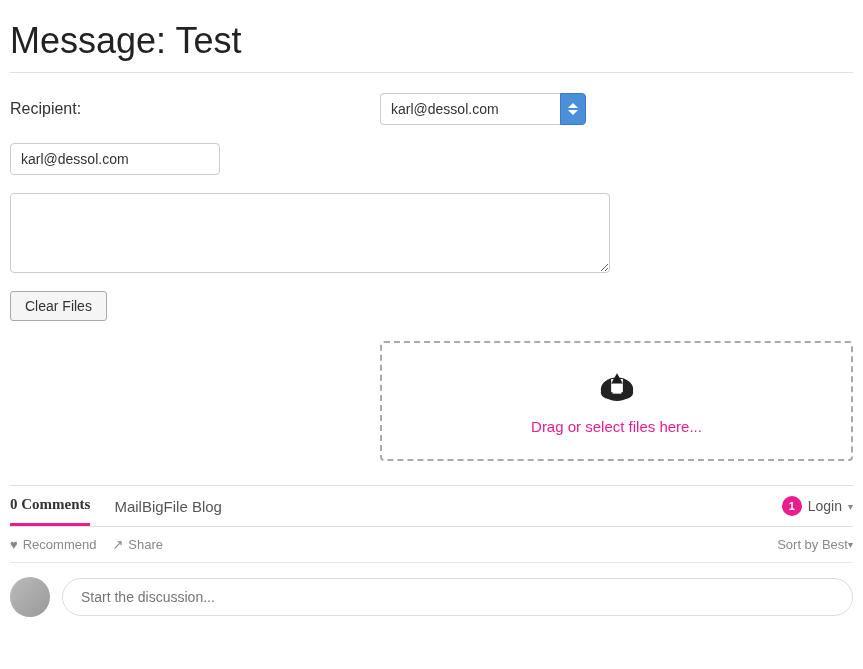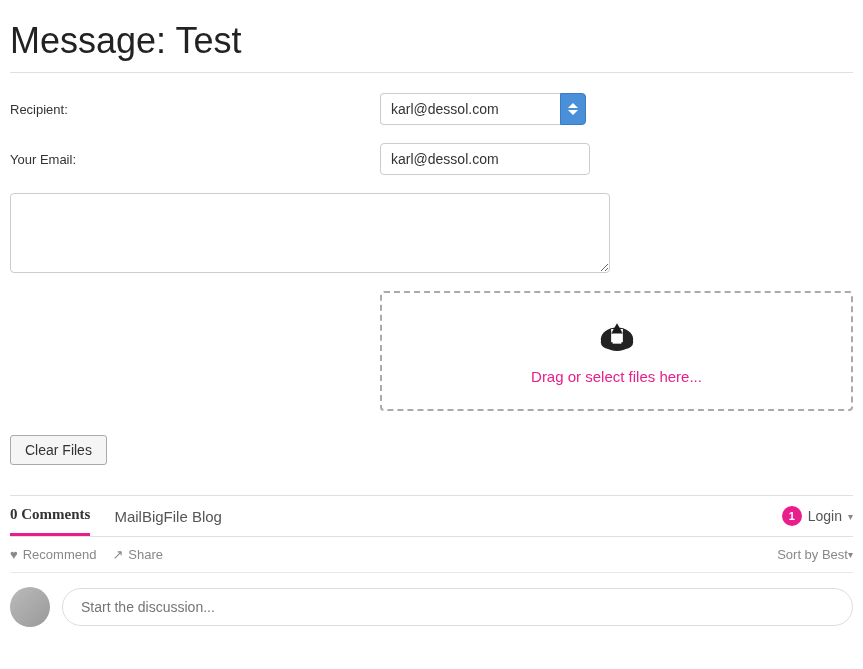--- a/index.html
+++ b/index.html
@@ -41,7 +41,7 @@
 
     .form-label {
       width: 370px;
-      font-size: 13px;
+      font-size: 16px;
       color: #333;
       flex-shrink: 0;
     }

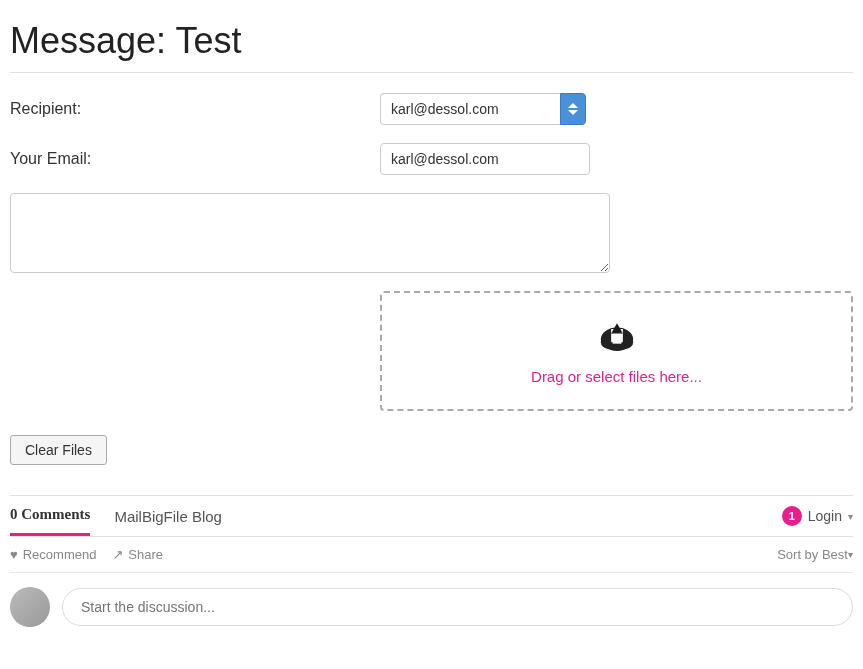--- a/index.html
+++ b/index.html
@@ -323,7 +323,6 @@
     </div>
 
     <div class="form-row">
-      <div class="form-label">Your Email:</div>
       <input class="email-input" type="email" value="karl@dessol.com" style="">
     </div>
 

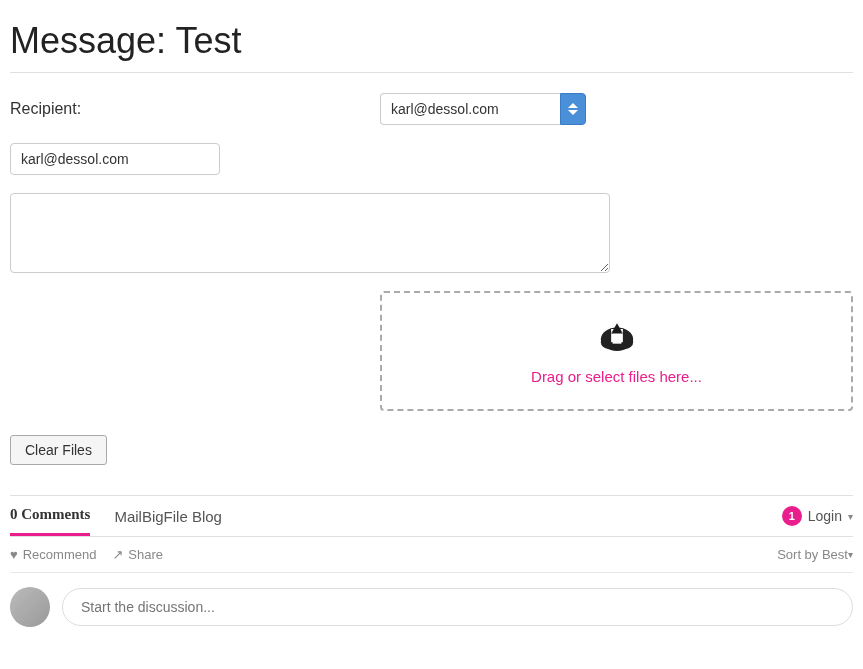--- a/index.html
+++ b/index.html
@@ -330,6 +330,10 @@
       <textarea class="message-textarea" style=""></textarea>
     </div>
 
+    <div style="margin-top: 10px; margin-left: 0;">
+      <button class="clear-files-btn">Clear Files</button>
+    </div>
+
     <div style="display:flex; margin-left: 0;">
       <div style="width:370px; flex-shrink:0;"></div>
       <div class="dropzone">
@@ -351,10 +355,6 @@
       </div>
     </div>
 
-    <div style="margin-top: 10px; margin-left: 0;">
-      <button class="clear-files-btn">Clear Files</button>
-    </div>
-
   </div>
 
   <div class="comments-section">

